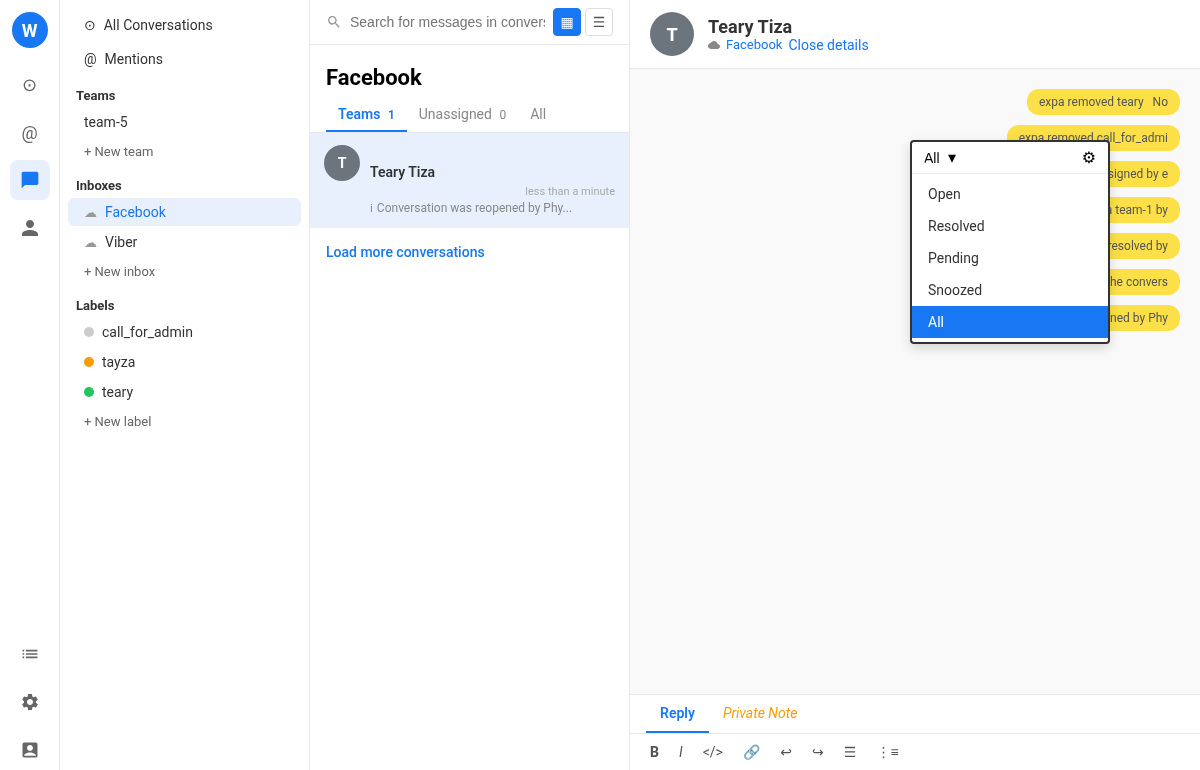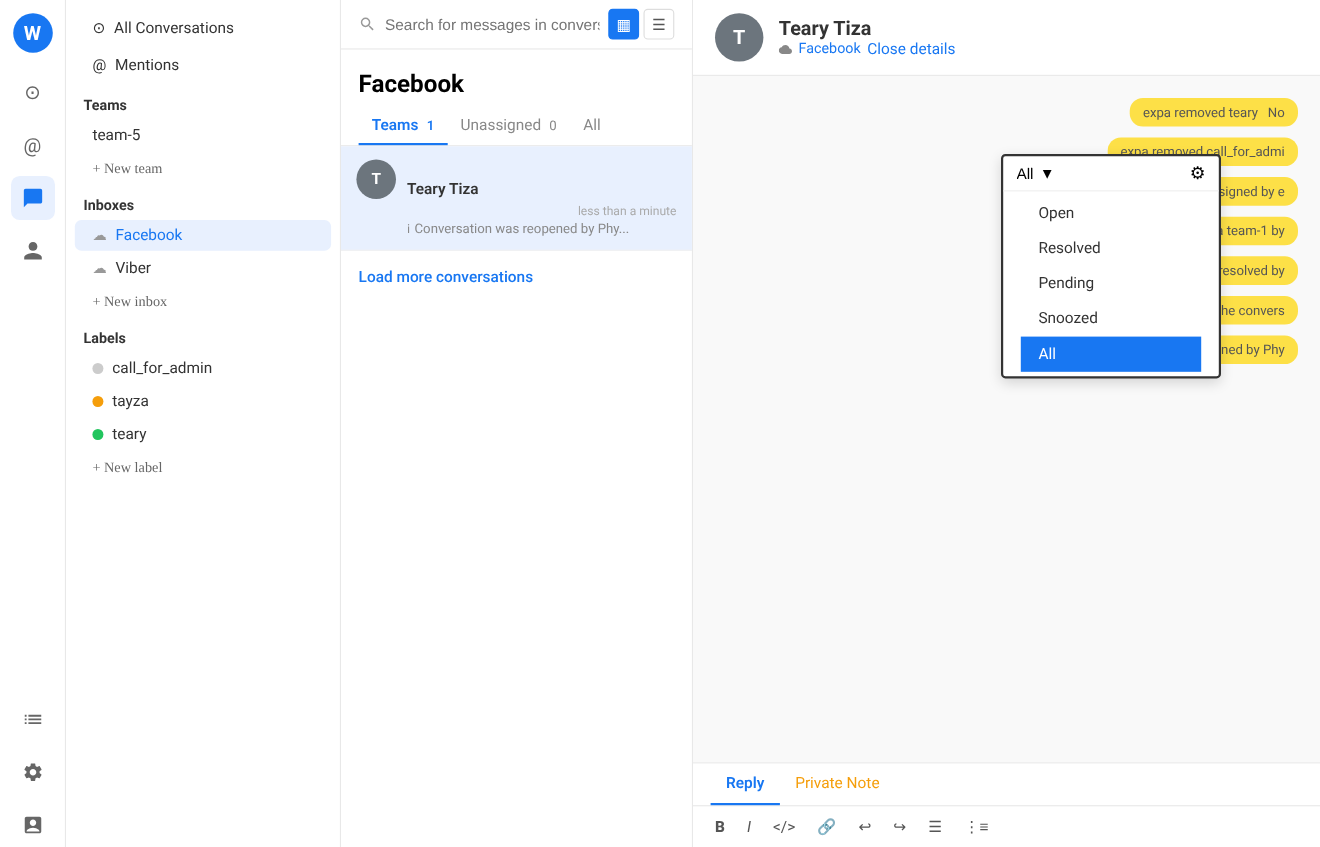--- a/index.html
+++ b/index.html
@@ -80,7 +80,6 @@
       font-size: 13px;
       gap: 6px;
       margin: 1px 8px;
-      font-family: Liberation Serif, serif;
     }
     .label-dot {
       width: 10px; height: 10px;

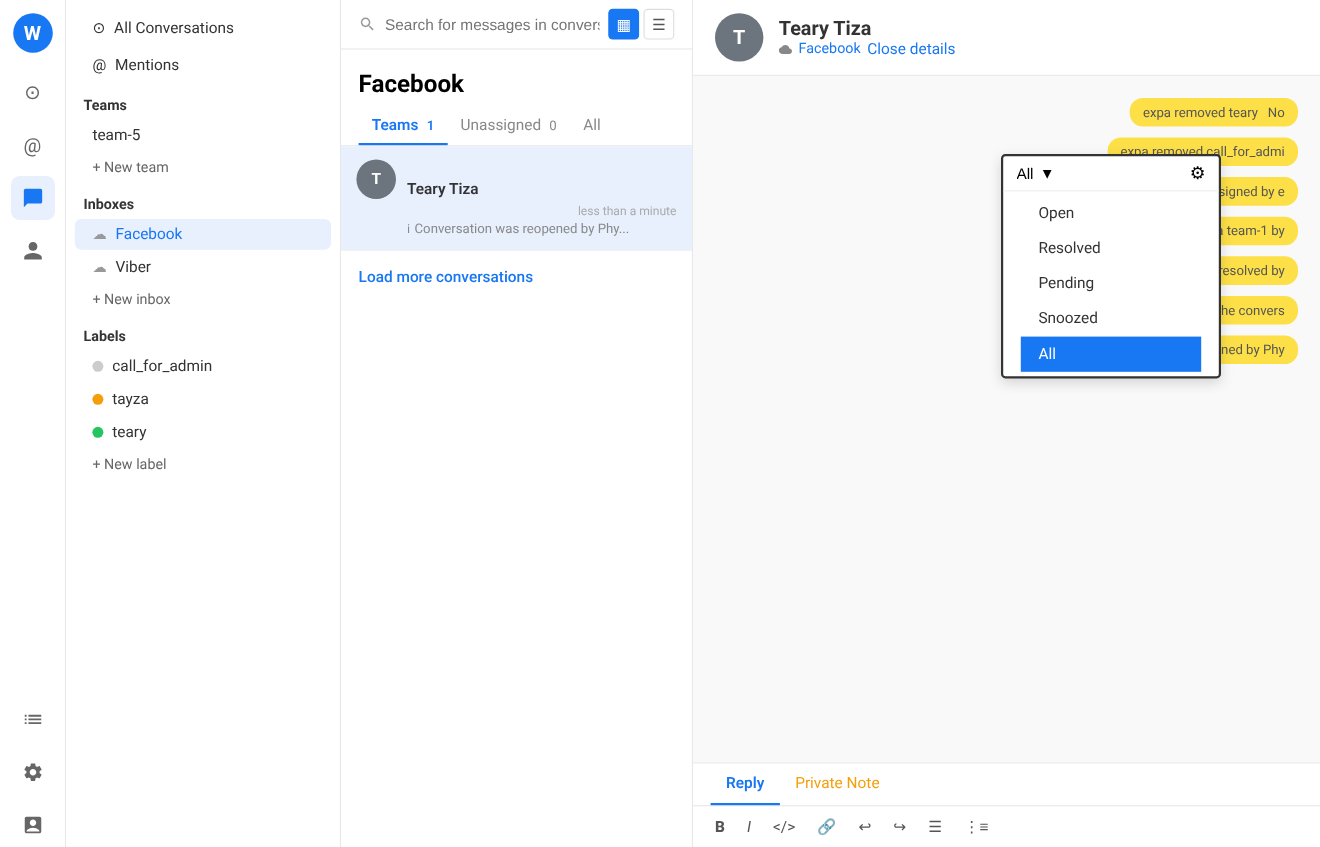--- a/index.html
+++ b/index.html
@@ -169,7 +169,7 @@
       box-shadow: 0 4px 12px rgba(0,0,0,0.15);
     }
     .dropdown-popup-inner {
-      padding: 4px 16px;
+      padding: 4px 0;
     }
     .dropdown-header {
       display: flex; align-items: center;

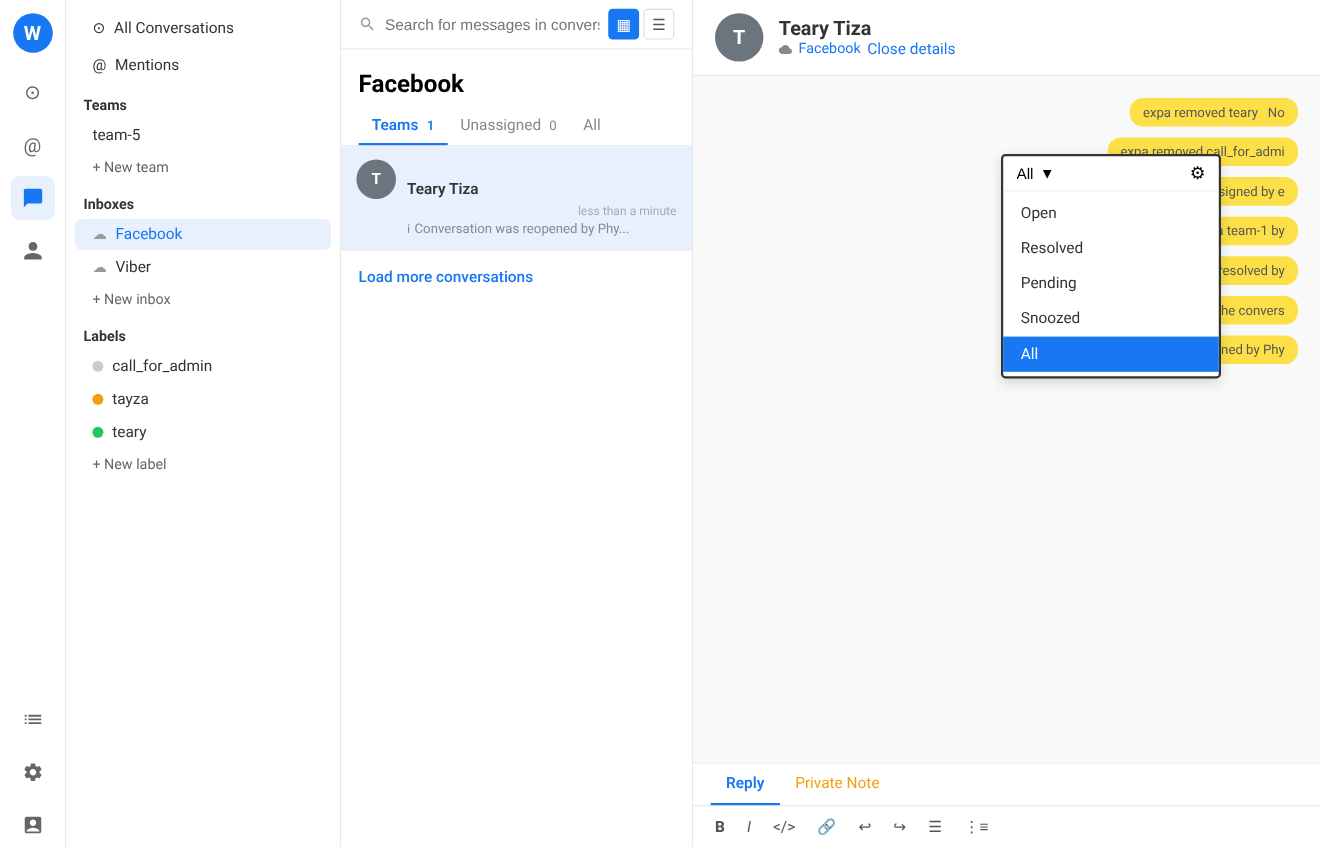--- a/index.html
+++ b/index.html
@@ -279,7 +279,7 @@
       border-bottom: 2px solid transparent;
     }
     .reply-tab.active { color: #1877f2; border-bottom: 2px solid #1877f2; font-weight: 600; }
-    .reply-tab.private-note { color: #f59e0b; }
+    .reply-tab.private-note { color: #f59e0b; font-style: italic; }
     .reply-toolbar {
       display: flex; align-items: center;
       padding: 8px 16px;

